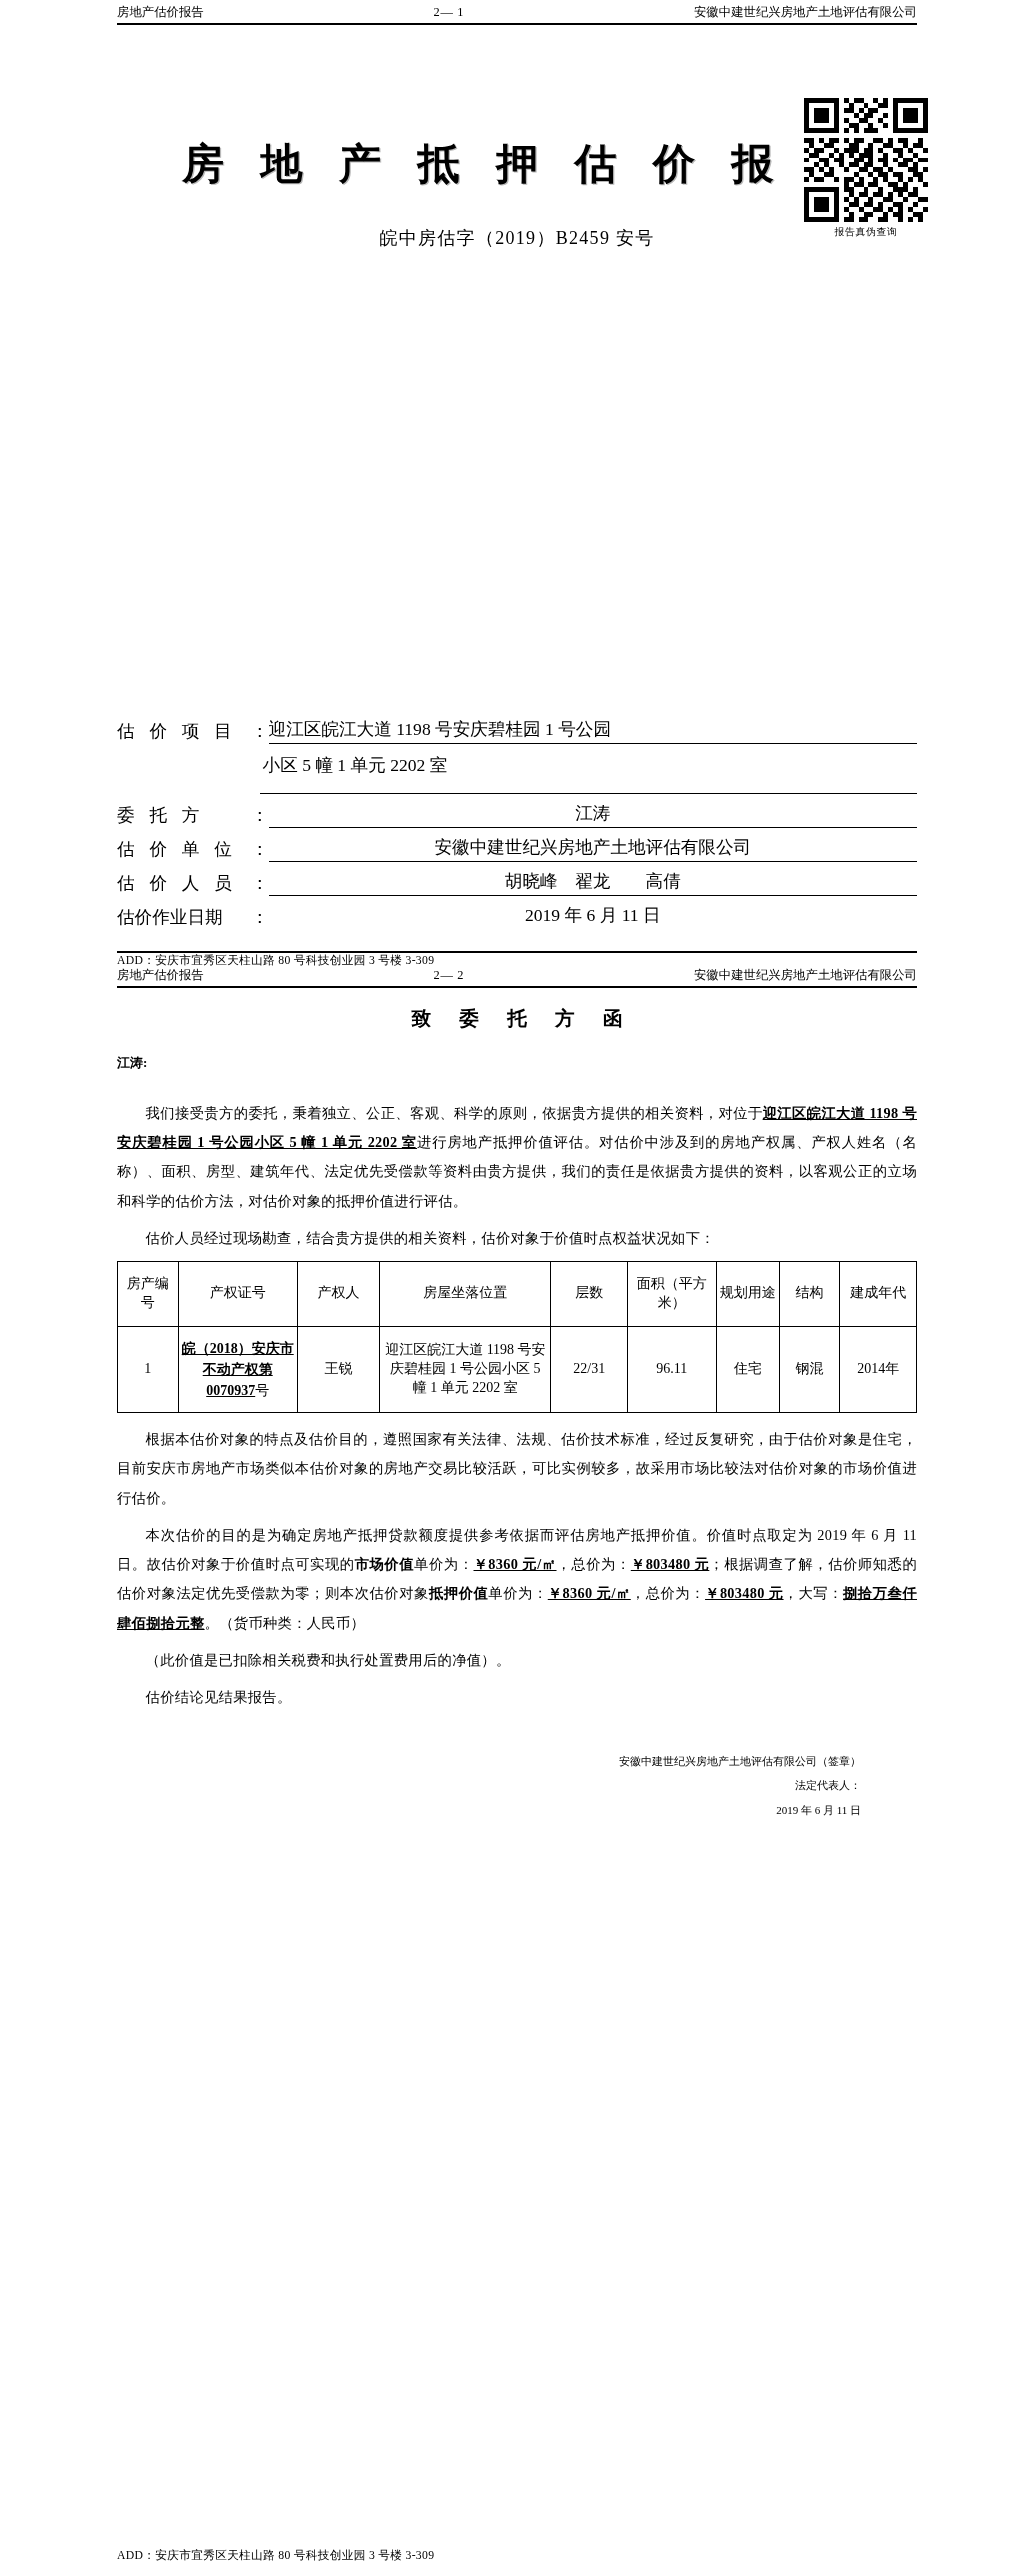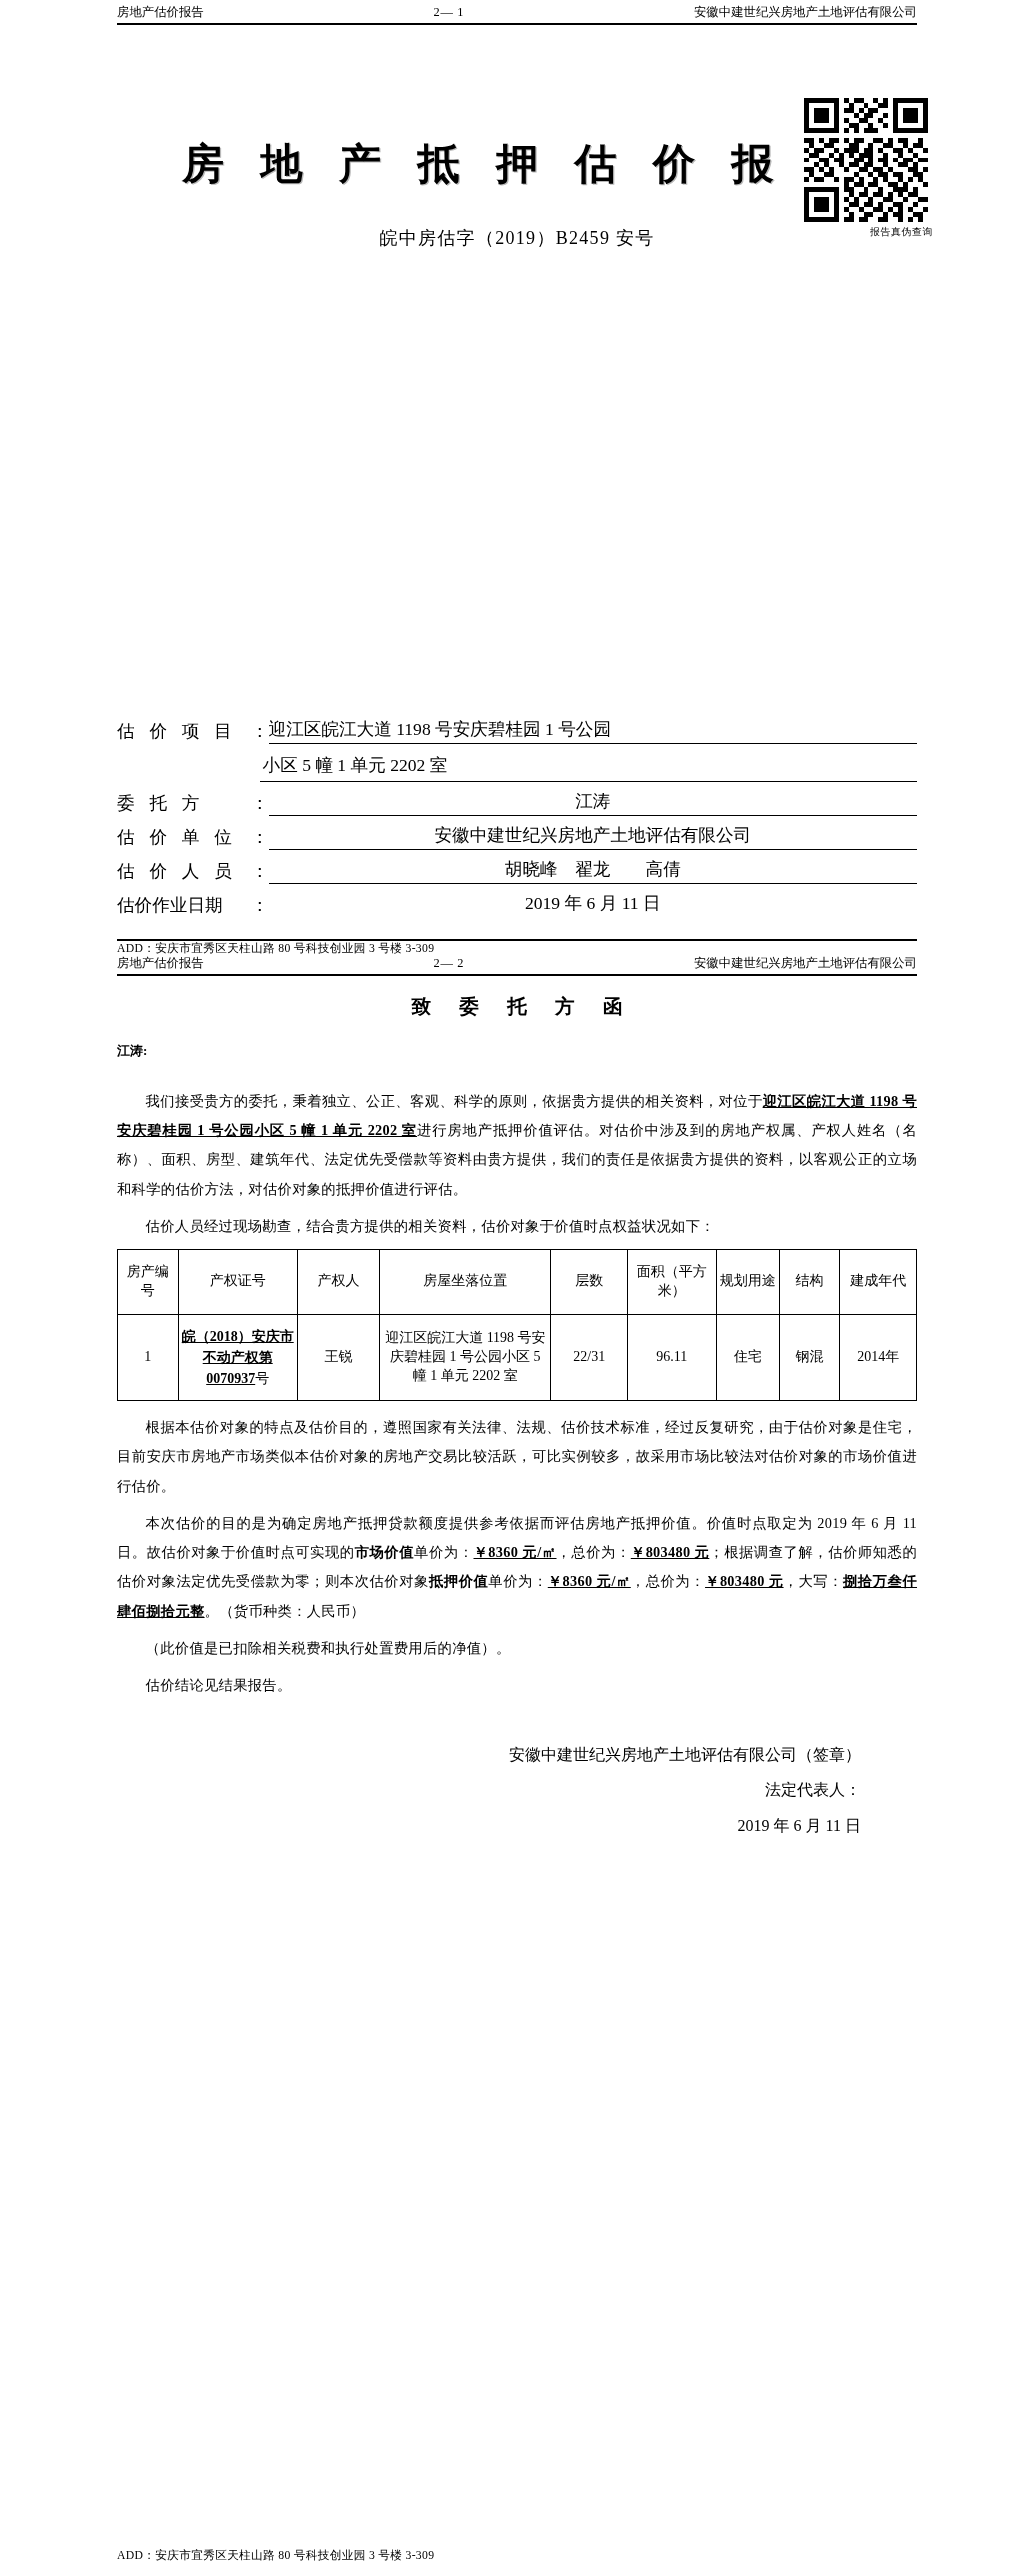--- a/index.html
+++ b/index.html
@@ -41,7 +41,7 @@
     text-align:center;
   }
   .qr-box{width:124px;height:124px;margin:0 auto;display:block;}
-  .qr-cap{font-size:9.8px;margin-top:3.9px;letter-spacing:0.7px;text-align:right;}
+  .qr-cap{font-size:9.8px;margin-top:3.9px;letter-spacing:0.7px;}
 
   
   .cover-title{

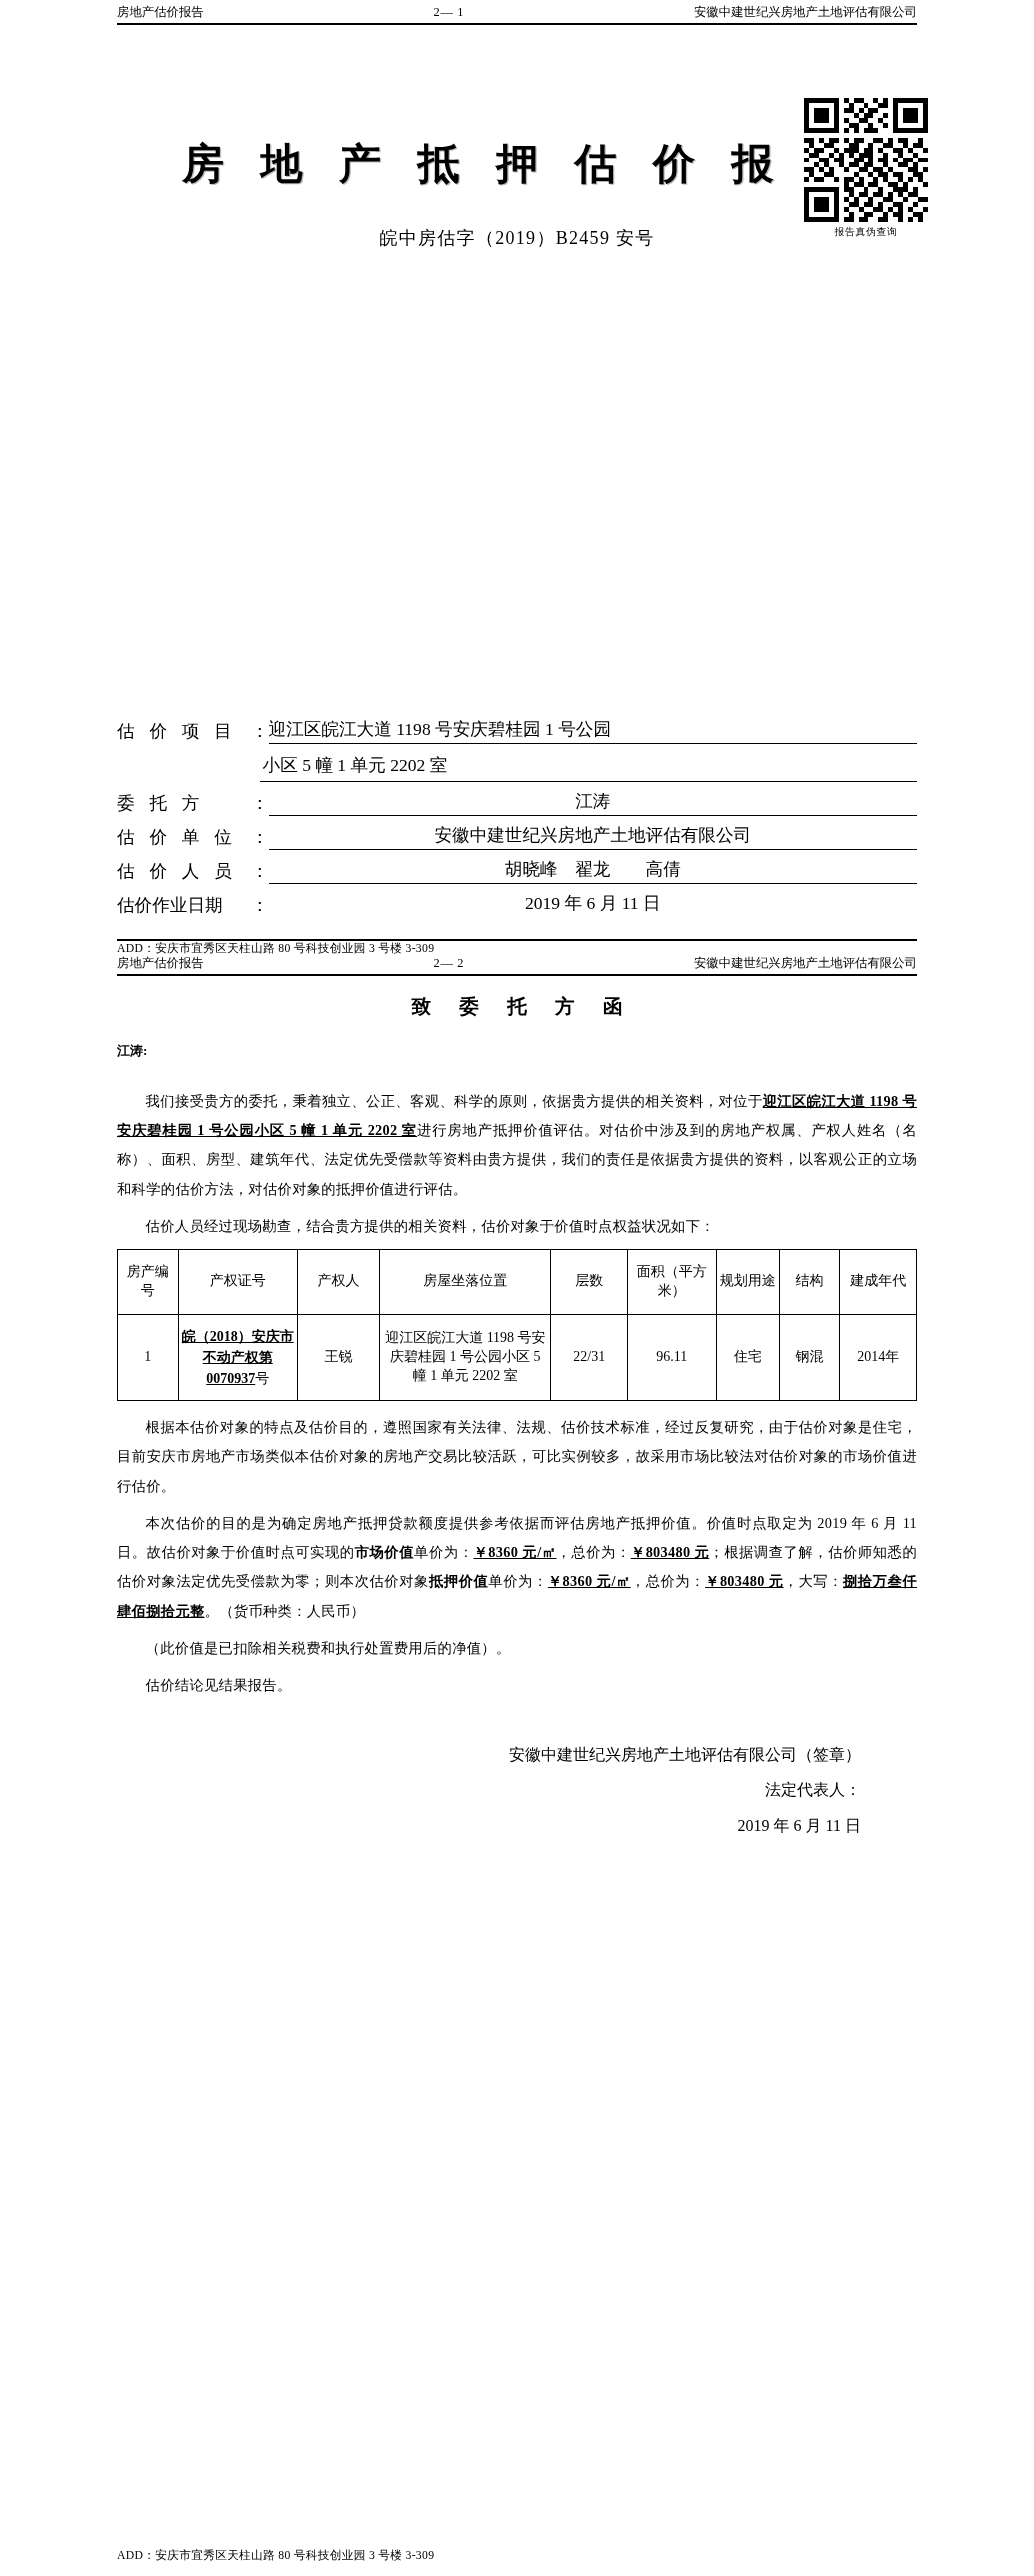--- a/index.html
+++ b/index.html
@@ -95,7 +95,7 @@
   .info-cont .val{
     flex:1 1 auto;
     border-bottom:1.3px solid #000;
-    padding-bottom:4px;
+    padding-bottom:16px;
     padding-left:2.6px;
   }
   .cover-bottom-rule{

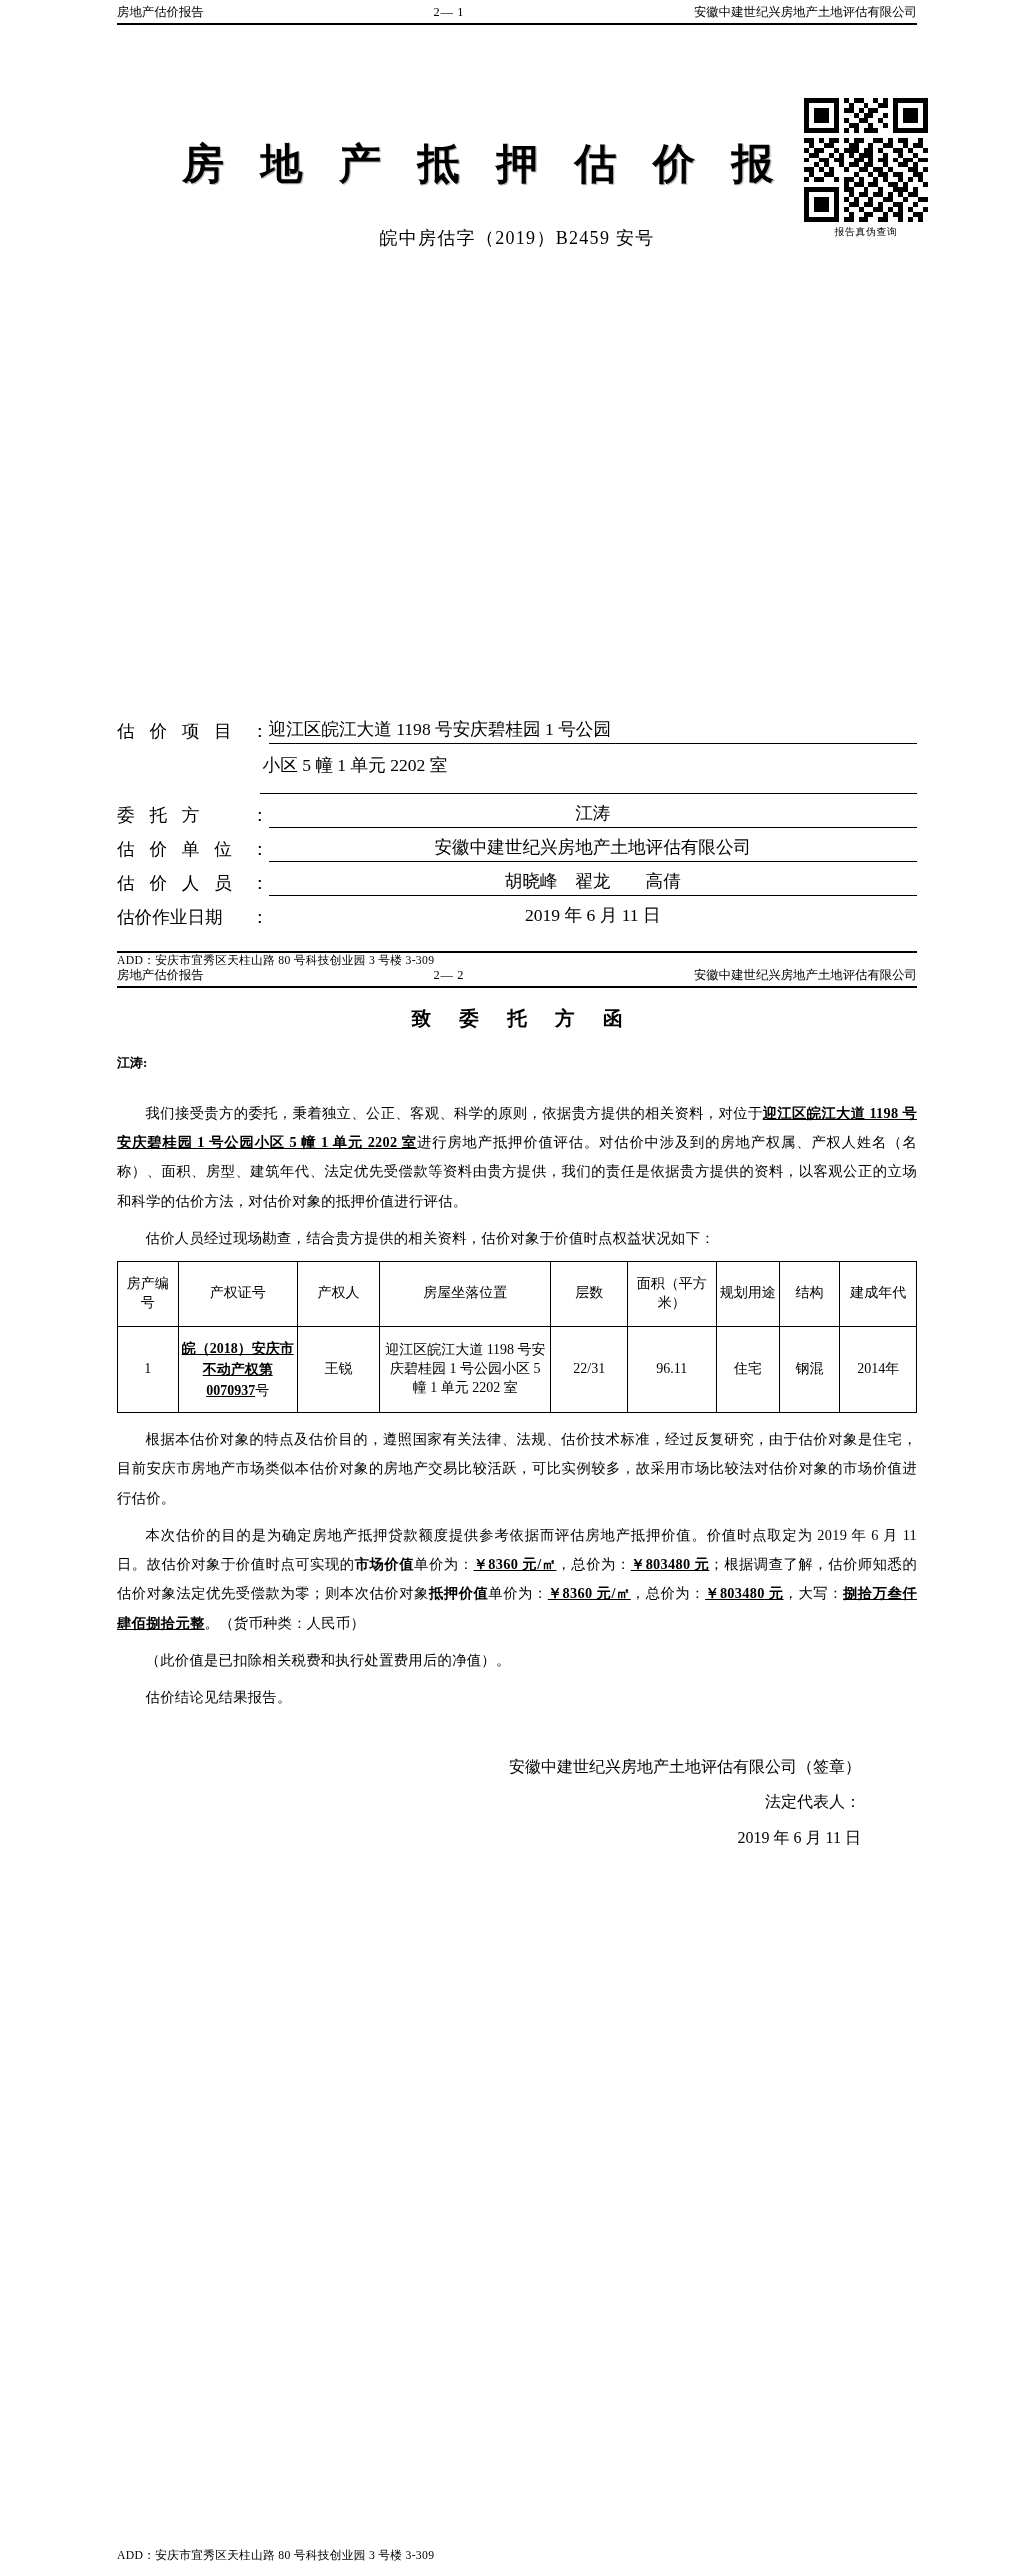--- a/index.html
+++ b/index.html
@@ -160,7 +160,7 @@
   
   .sign-block{
     margin-top:37px;
-    font-size:16px;
+    font-size:11px;
     line-height:2.2;
     text-align:right;
     padding-right:56px;

